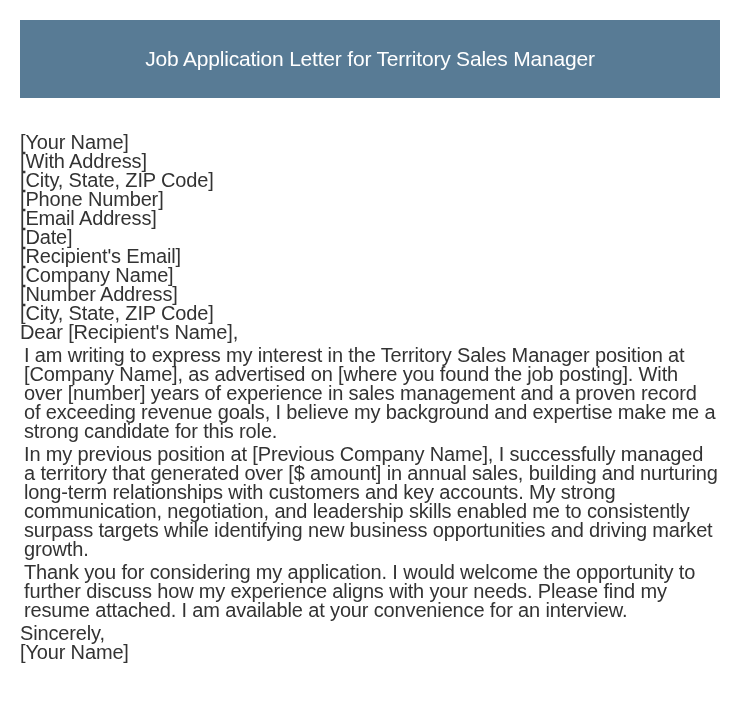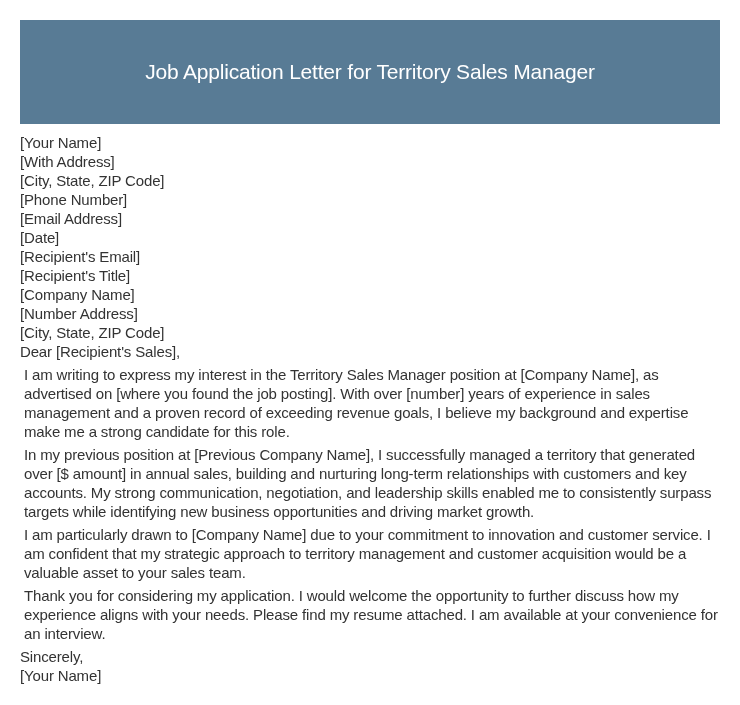--- a/index.html
+++ b/index.html
@@ -20,7 +20,7 @@
       left: 20px;
       top: 20px;
       width: 700px;
-      height: 104px;
+      height: 78px;
       background: #587b95;
       display: flex;
       align-items: center;

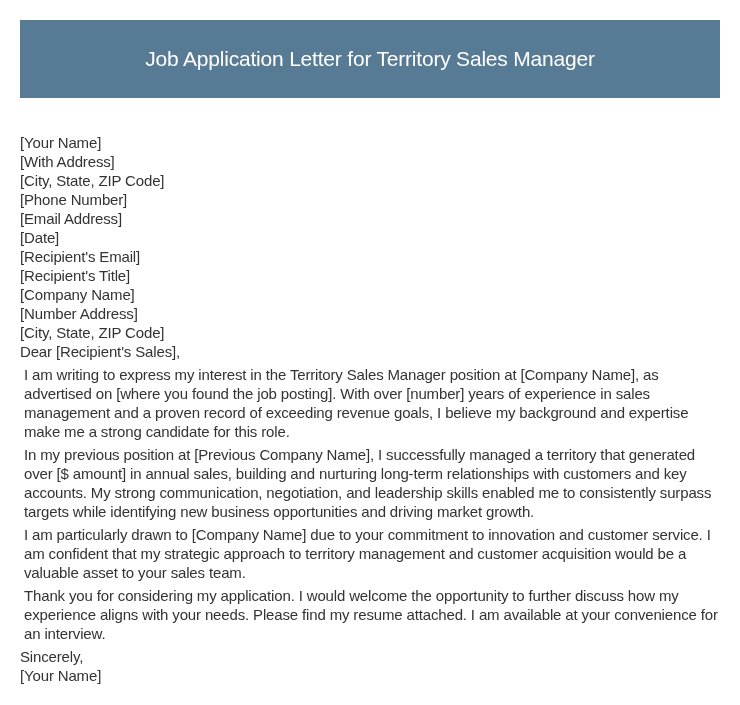--- a/index.html
+++ b/index.html
@@ -38,7 +38,7 @@
       left: 20px;
       top: 133px;
       width: 702px;
-      font-size: 15px;
+      font-size: 20px;
       line-height: 19px;
       letter-spacing: -0.15px;
     }

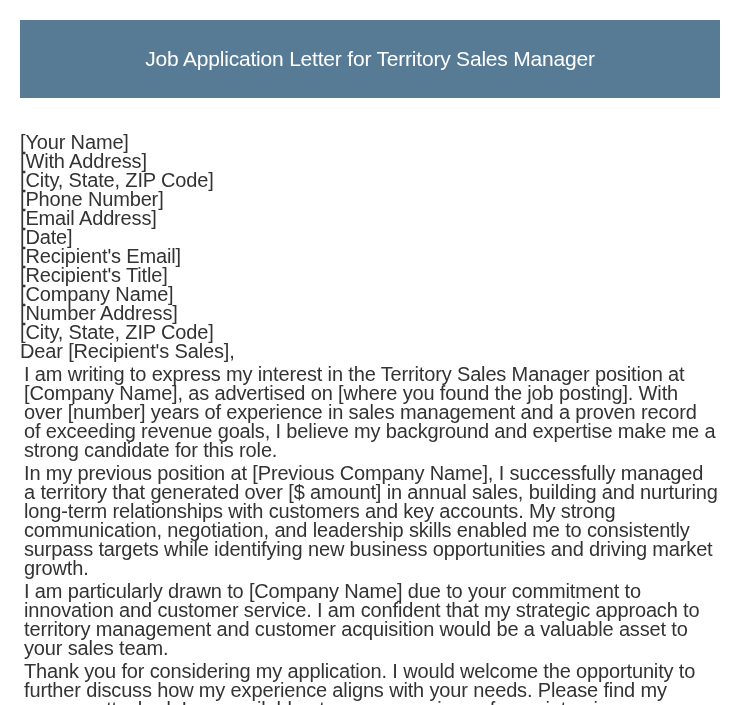--- a/index.html
+++ b/index.html
@@ -68,7 +68,6 @@
   <p class="line">[Date]</p>
   <div>
     <p class="line">[Recipient's Email]</p>
-    <p class="line">[Recipient's Title]</p>
     <p class="line">[Company Name]</p>
     <p class="line">[Number Address]</p>
     <p class="line">[City, State, ZIP Code]</p>

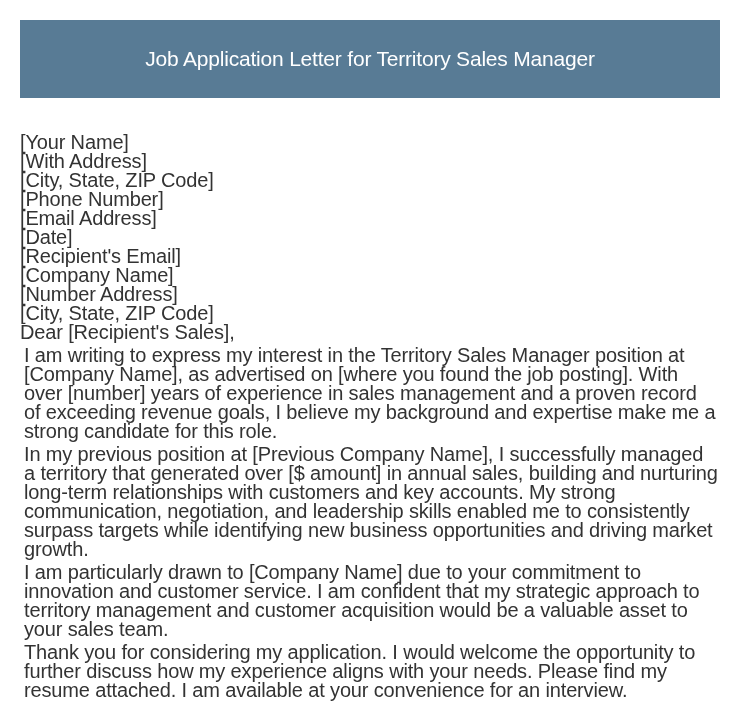--- a/index.html
+++ b/index.html
@@ -72,7 +72,7 @@
     <p class="line">[Number Address]</p>
     <p class="line">[City, State, ZIP Code]</p>
   </div>
-  <p class="line">Dear [Recipient's Sales],</p>
+  <p class="line">Dear [Recipient's Name],</p>
   <p class="para">I am writing to express my interest in the Territory Sales Manager position at [Company Name], as advertised on [where you found the job posting]. With over [number] years of experience in sales management and a proven record of exceeding revenue goals, I believe my background and expertise make me a strong candidate for this role.</p>
   <p class="para">In my previous position at [Previous Company Name], I successfully managed a territory that generated over [$ amount] in annual sales, building and nurturing long-term relationships with customers and key accounts. My strong communication, negotiation, and leadership skills enabled me to consistently surpass targets while identifying new business opportunities and driving market growth.</p>
   <p class="para">I am particularly drawn to [Company Name] due to your commitment to innovation and customer service. I am confident that my strategic approach to territory management and customer acquisition would be a valuable asset to your sales team.</p>

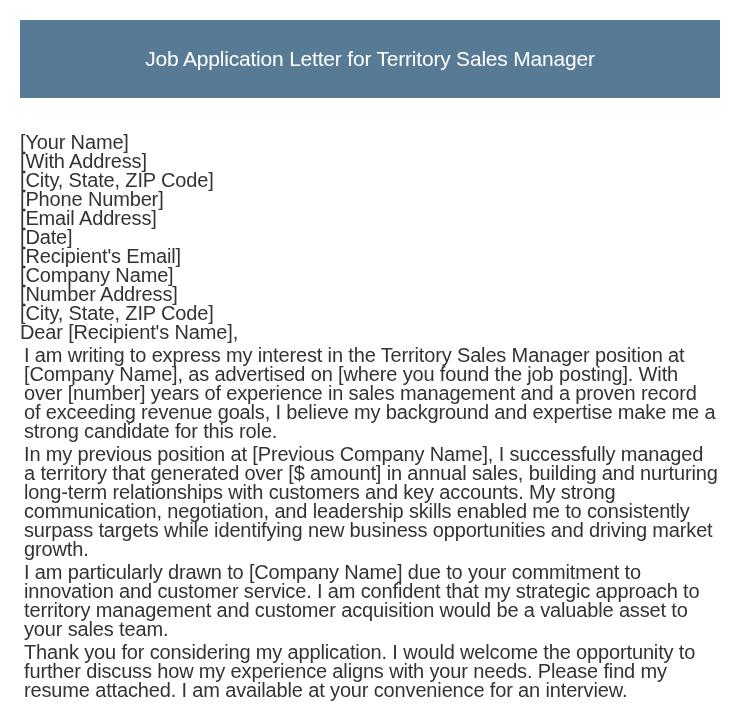--- a/index.html
+++ b/index.html
@@ -75,7 +75,6 @@
   <p class="line">Dear [Recipient's Name],</p>
   <p class="para">I am writing to express my interest in the Territory Sales Manager position at [Company Name], as advertised on [where you found the job posting]. With over [number] years of experience in sales management and a proven record of exceeding revenue goals, I believe my background and expertise make me a strong candidate for this role.</p>
   <p class="para">In my previous position at [Previous Company Name], I successfully managed a territory that generated over [$ amount] in annual sales, building and nurturing long-term relationships with customers and key accounts. My strong communication, negotiation, and leadership skills enabled me to consistently surpass targets while identifying new business opportunities and driving market growth.</p>
-  <p class="para">I am particularly drawn to [Company Name] due to your commitment to innovation and customer service. I am confident that my strategic approach to territory management and customer acquisition would be a valuable asset to your sales team.</p>
   <p class="para">Thank you for considering my application. I would welcome the opportunity to further discuss how my experience aligns with your needs. Please find my resume attached. I am available at your convenience for an interview.</p>
   <p class="line">Sincerely,</p>
   <p class="line">[Your Name]</p>

